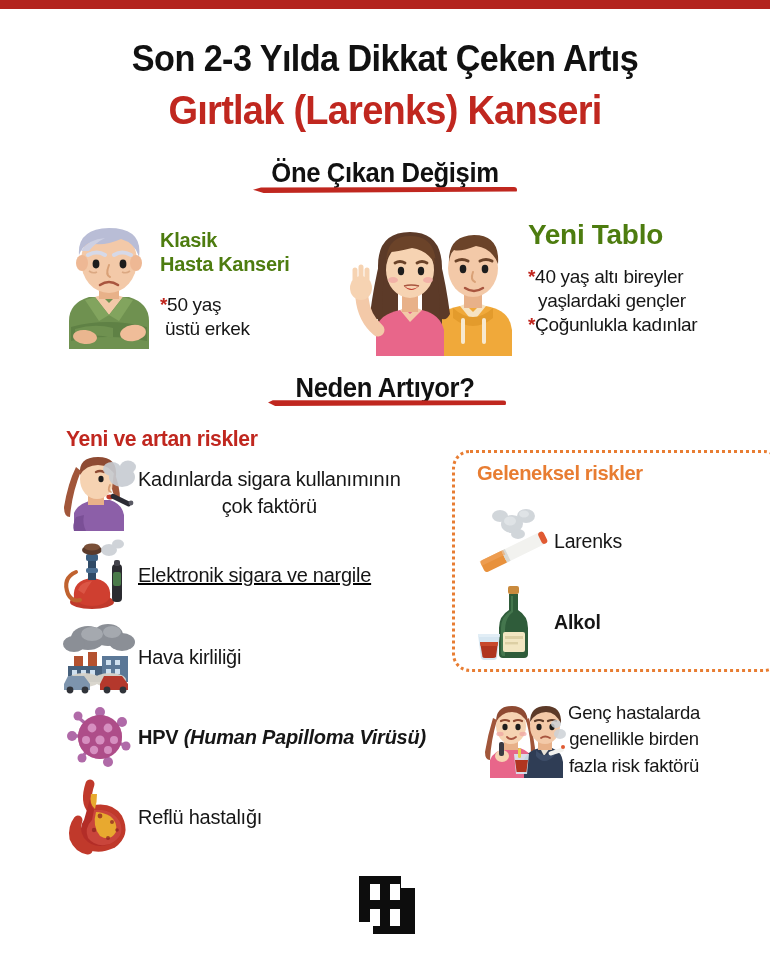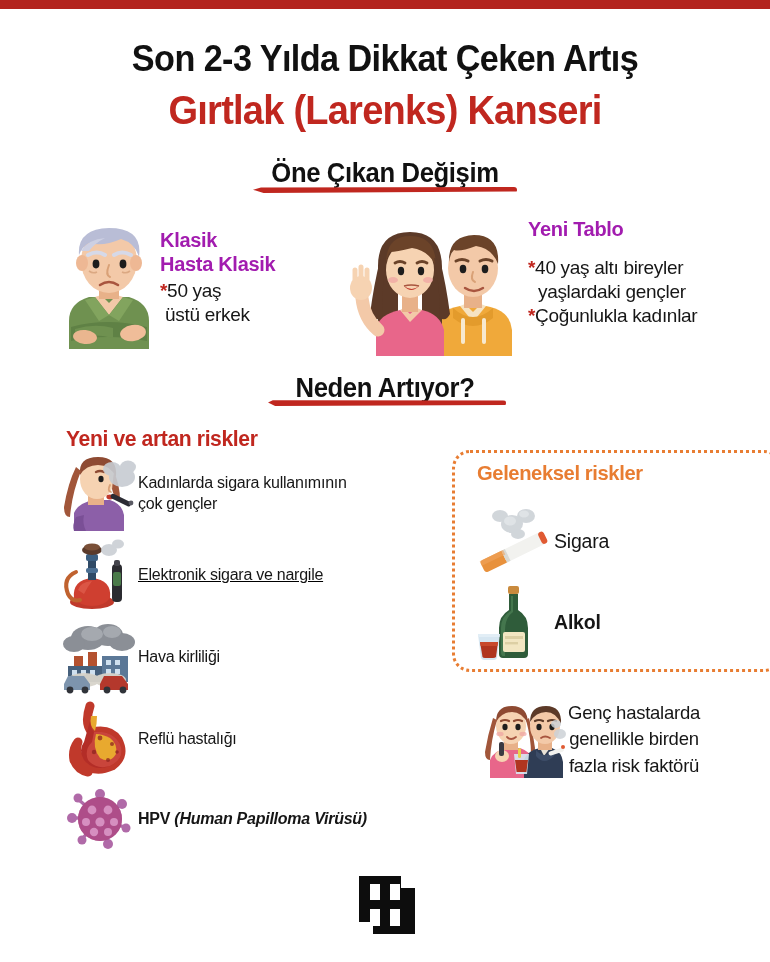--- a/index.html
+++ b/index.html
@@ -49,7 +49,7 @@
   .profile-right{position:absolute;left:352px;top:212px;width:418px;height:150px;}
 
   .prof-text{position:absolute;}
-  .prof-title{font-size:20px;font-weight:bold;color:#a21caf;line-height:1.18;letter-spacing:-0.3px;}
+  .prof-title{font-size:20px;font-weight:bold;color:#4d7c0f;line-height:1.18;letter-spacing:-0.3px;}
   .prof-line{font-size:19px;color:#161616;line-height:1.27;letter-spacing:-0.3px;white-space:pre;}
   .prof-line .ast{color:#c0271f;font-weight:bold;}
 

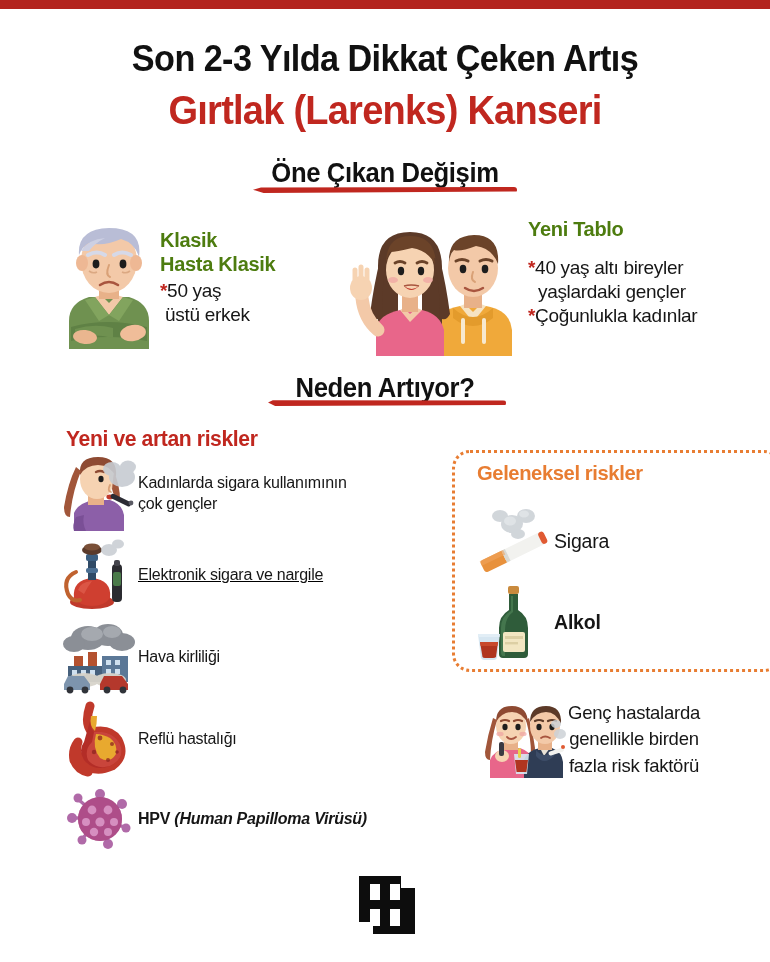--- a/index.html
+++ b/index.html
@@ -199,7 +199,7 @@
       </svg>
     </div>
     <div class="prof-text" style="left:176px;top:6px;">
-      <div class="prof-title" style="font-size:20px;">Yeni Tablo</div>
+      <div class="prof-title" style="font-size:28px;">Yeni Tablo</div>
       <div class="prof-line" style="margin-top:14px;"><span class="ast">*</span>40 yaş altı bireyler</div>
       <div class="prof-line">&nbsp;&nbsp;yaşlardaki gençler</div>
       <div class="prof-line"><span class="ast">*</span>Çoğunlukla kadınlar</div>

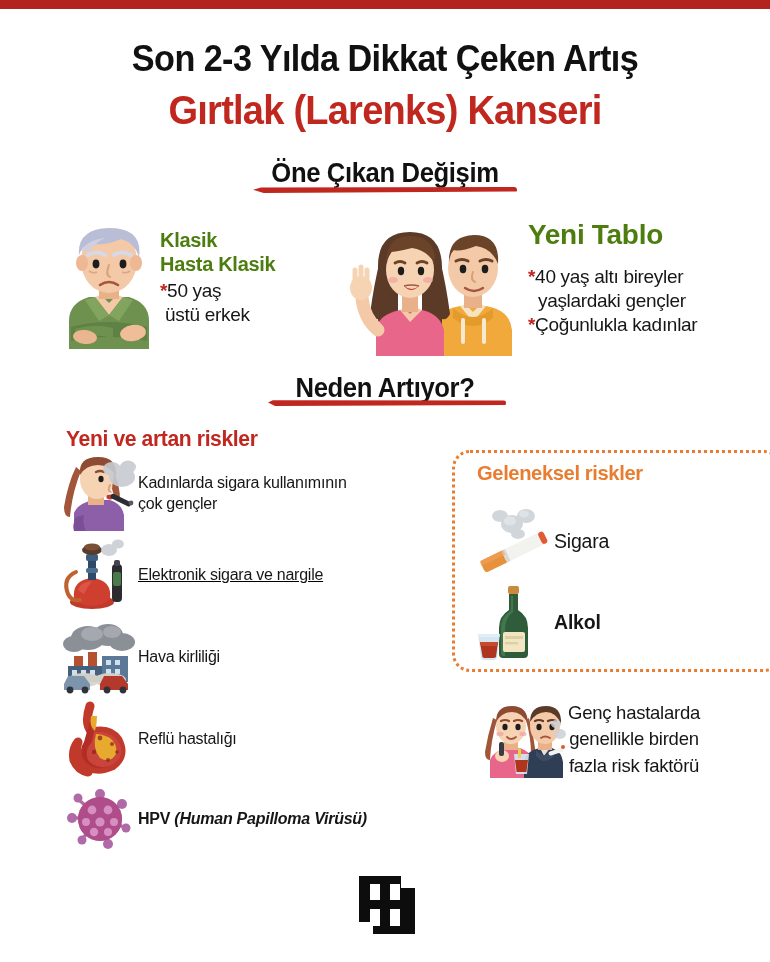--- a/index.html
+++ b/index.html
@@ -148,7 +148,7 @@
     </div>
     <div class="prof-text" style="left:105px;top:14px;">
       <div class="prof-title">Klasik</div>
-      <div class="prof-title">Hasta Klasik</div>
+      <div class="prof-title">Hasta Kanseri</div>
       <div class="prof-line" style="margin-top:3px;"><span class="ast">*</span>50 yaş</div>
       <div class="prof-line">&nbsp;üstü erkek</div>
     </div>

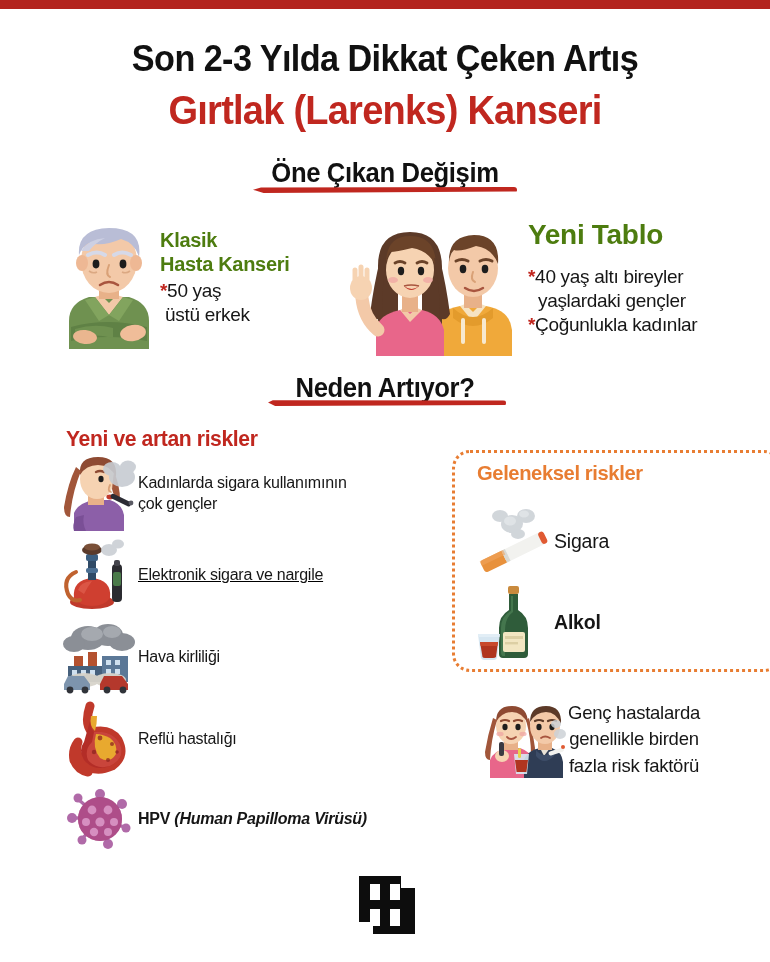--- a/index.html
+++ b/index.html
@@ -149,7 +149,7 @@
     <div class="prof-text" style="left:105px;top:14px;">
       <div class="prof-title">Klasik</div>
       <div class="prof-title">Hasta Kanseri</div>
-      <div class="prof-line" style="margin-top:3px;"><span class="ast">*</span>50 yaş</div>
+      <div class="prof-line" style="margin-top:17px;"><span class="ast">*</span>50 yaş</div>
       <div class="prof-line">&nbsp;üstü erkek</div>
     </div>
   </div>

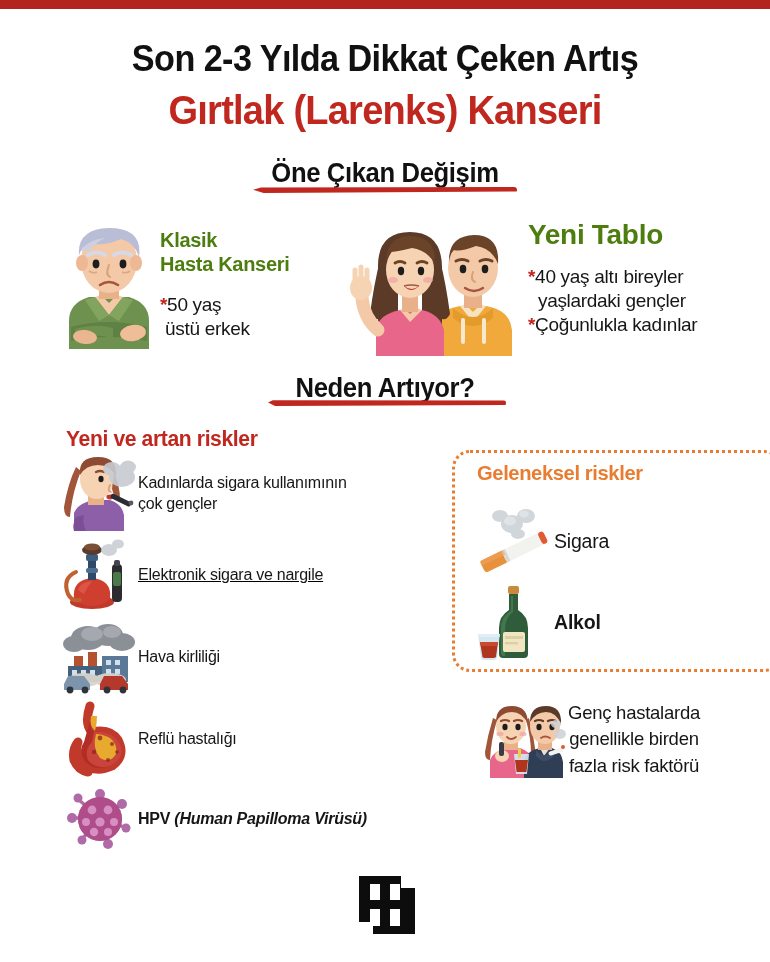--- a/index.html
+++ b/index.html
@@ -62,7 +62,7 @@
   .risk-list{position:absolute;left:62px;top:452px;width:390px;}
   .risk-item{position:relative;display:flex;align-items:center;}
   .risk-ico{width:76px;flex:0 0 76px;height:100%;display:flex;align-items:center;justify-content:center;}
-  .risk-txt{font-size:16px;color:#161616;line-height:1.34;letter-spacing:-0.25px;}
+  .risk-txt{font-size:20px;color:#161616;line-height:1.34;letter-spacing:-0.25px;text-align:center;}
   .risk-txt .it{font-style:italic;font-weight:bold;}
   .risk-txt .bd{font-weight:bold;}
 

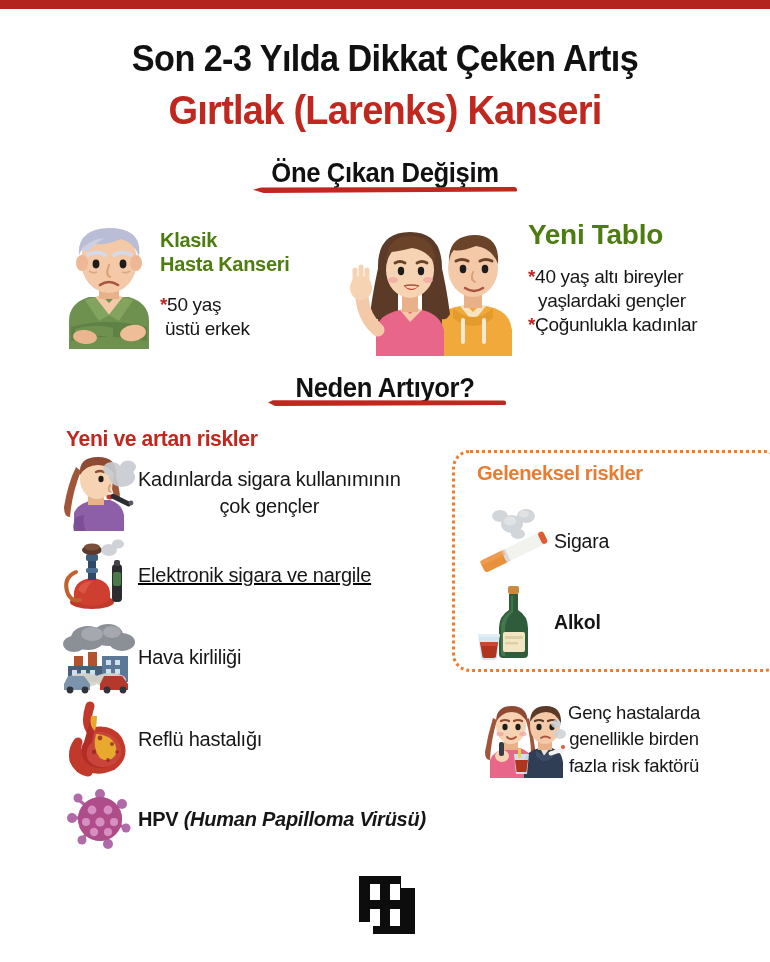--- a/index.html
+++ b/index.html
@@ -238,7 +238,7 @@
       </div>
       <div class="risk-txt">
         <div>Kadınlarda sigara kullanımının</div>
-        <div>çok gençler</div>
+        <div>çok faktörü</div>
       </div>
     </div>
 

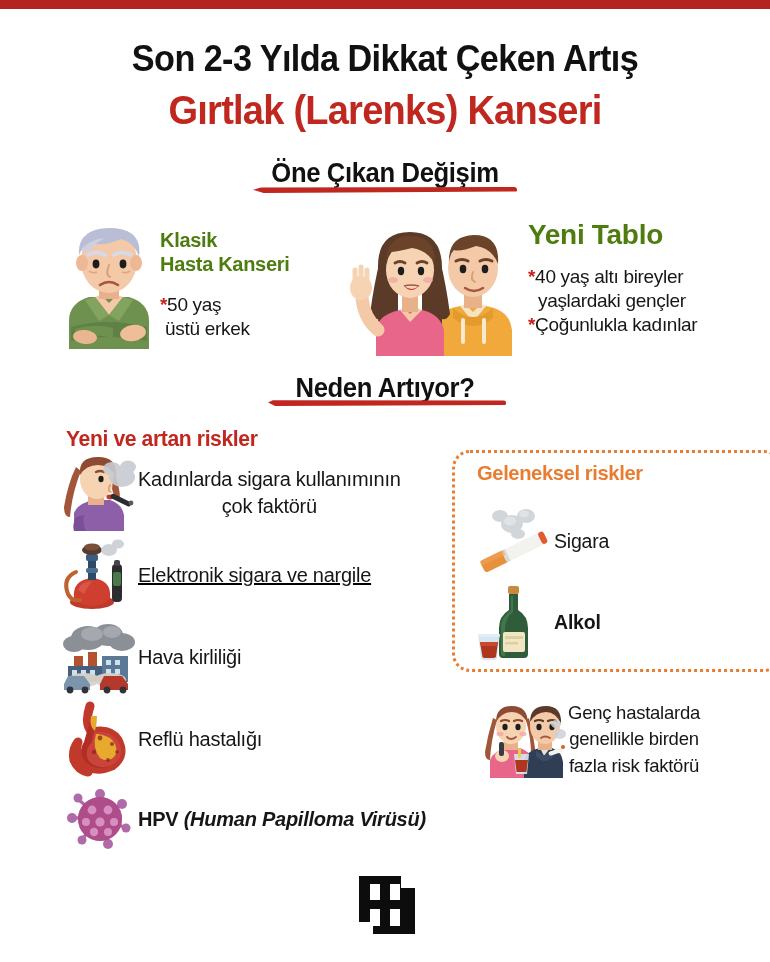--- a/index.html
+++ b/index.html
@@ -395,7 +395,7 @@
           </g>
         </svg>
       </div>
-      <div class="trad-txt">Sigara</div>
+      <div class="trad-txt">Larenks</div>
     </div>
 
     <div class="trad-item" style="height:80px;font-weight:bold;">

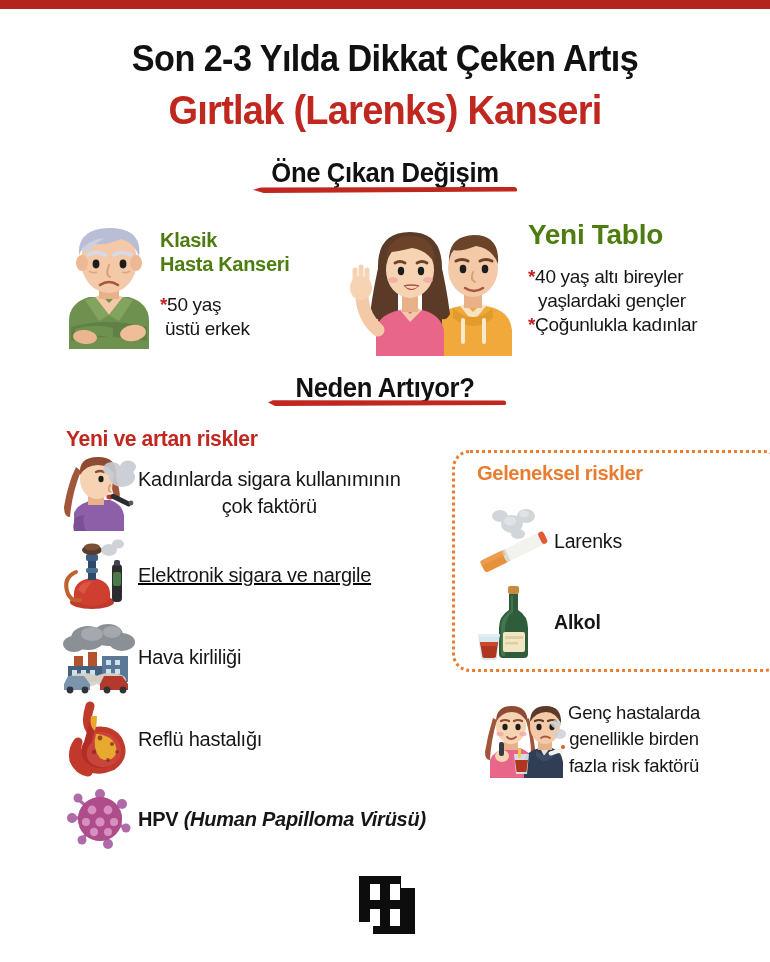--- a/index.html
+++ b/index.html
@@ -307,6 +307,46 @@
       <div class="risk-txt">Hava kirliliği</div>
     </div>
 
+    <div class="risk-item" style="height:78px;">
+      <div class="risk-ico">
+        <svg width="72" height="70" viewBox="0 0 72 70">
+          <g fill="#b06aa8">
+            <circle cx="36" cy="10" r="5"></circle>
+              <circle cx="58" cy="20" r="5"></circle>
+            <circle cx="62" cy="44" r="4.5"></circle>
+              <circle cx="44" cy="60" r="5"></circle>
+            <circle cx="18" cy="56" r="4.5"></circle>
+              <circle cx="8" cy="34" r="5"></circle>
+            <circle cx="14" cy="14" r="4.5"></circle>
+          </g>
+          <g stroke="#b06aa8" stroke-width="3.4">
+            <line x1="36" y1="34" x2="36" y2="12"></line>
+              <line x1="36" y1="34" x2="56" y2="21"></line>
+            <line x1="36" y1="34" x2="60" y2="43"></line>
+              <line x1="36" y1="34" x2="44" y2="58"></line>
+            <line x1="36" y1="34" x2="19" y2="54"></line>
+              <line x1="36" y1="34" x2="10" y2="34"></line>
+            <line x1="36" y1="34" x2="15" y2="16"></line>
+          </g>
+          <circle cx="36" cy="35" r="22" fill="#a33f7f"></circle>
+          <circle cx="36" cy="35" r="22" fill="#b6578f" opacity="0.6"></circle>
+          <g fill="#d68fc0">
+            <circle cx="28" cy="26" r="4.4"></circle>
+              <circle cx="44" cy="26" r="4.4"></circle>
+            <circle cx="22" cy="38" r="4"></circle>
+              <circle cx="36" cy="38" r="4.6"></circle>
+            <circle cx="50" cy="38" r="4"></circle>
+              <circle cx="30" cy="48" r="4.2"></circle>
+            <circle cx="44" cy="48" r="4"></circle>
+          </g>
+        </svg>
+      </div>
+      <div class="risk-txt">
+        <span class="bd">HPV</span>
+        <span class="it">(Human Papilloma Virüsü)</span>
+      </div>
+    </div>
+
     <div class="risk-item" style="height:82px;">
       <div class="risk-ico">
         <svg width="72" height="70" viewBox="0 0 72 70">
@@ -327,46 +367,6 @@
       <div class="risk-txt">Reflü hastalığı</div>
     </div>
 
-    <div class="risk-item" style="height:78px;">
-      <div class="risk-ico">
-        <svg width="72" height="70" viewBox="0 0 72 70">
-          <g fill="#b06aa8">
-            <circle cx="36" cy="10" r="5"></circle>
-              <circle cx="58" cy="20" r="5"></circle>
-            <circle cx="62" cy="44" r="4.5"></circle>
-              <circle cx="44" cy="60" r="5"></circle>
-            <circle cx="18" cy="56" r="4.5"></circle>
-              <circle cx="8" cy="34" r="5"></circle>
-            <circle cx="14" cy="14" r="4.5"></circle>
-          </g>
-          <g stroke="#b06aa8" stroke-width="3.4">
-            <line x1="36" y1="34" x2="36" y2="12"></line>
-              <line x1="36" y1="34" x2="56" y2="21"></line>
-            <line x1="36" y1="34" x2="60" y2="43"></line>
-              <line x1="36" y1="34" x2="44" y2="58"></line>
-            <line x1="36" y1="34" x2="19" y2="54"></line>
-              <line x1="36" y1="34" x2="10" y2="34"></line>
-            <line x1="36" y1="34" x2="15" y2="16"></line>
-          </g>
-          <circle cx="36" cy="35" r="22" fill="#a33f7f"></circle>
-          <circle cx="36" cy="35" r="22" fill="#b6578f" opacity="0.6"></circle>
-          <g fill="#d68fc0">
-            <circle cx="28" cy="26" r="4.4"></circle>
-              <circle cx="44" cy="26" r="4.4"></circle>
-            <circle cx="22" cy="38" r="4"></circle>
-              <circle cx="36" cy="38" r="4.6"></circle>
-            <circle cx="50" cy="38" r="4"></circle>
-              <circle cx="30" cy="48" r="4.2"></circle>
-            <circle cx="44" cy="48" r="4"></circle>
-          </g>
-        </svg>
-      </div>
-      <div class="risk-txt">
-        <span class="bd">HPV</span>
-        <span class="it">(Human Papilloma Virüsü)</span>
-      </div>
-    </div>
-
   </div>
 
   <div class="trad-panel"></div>

